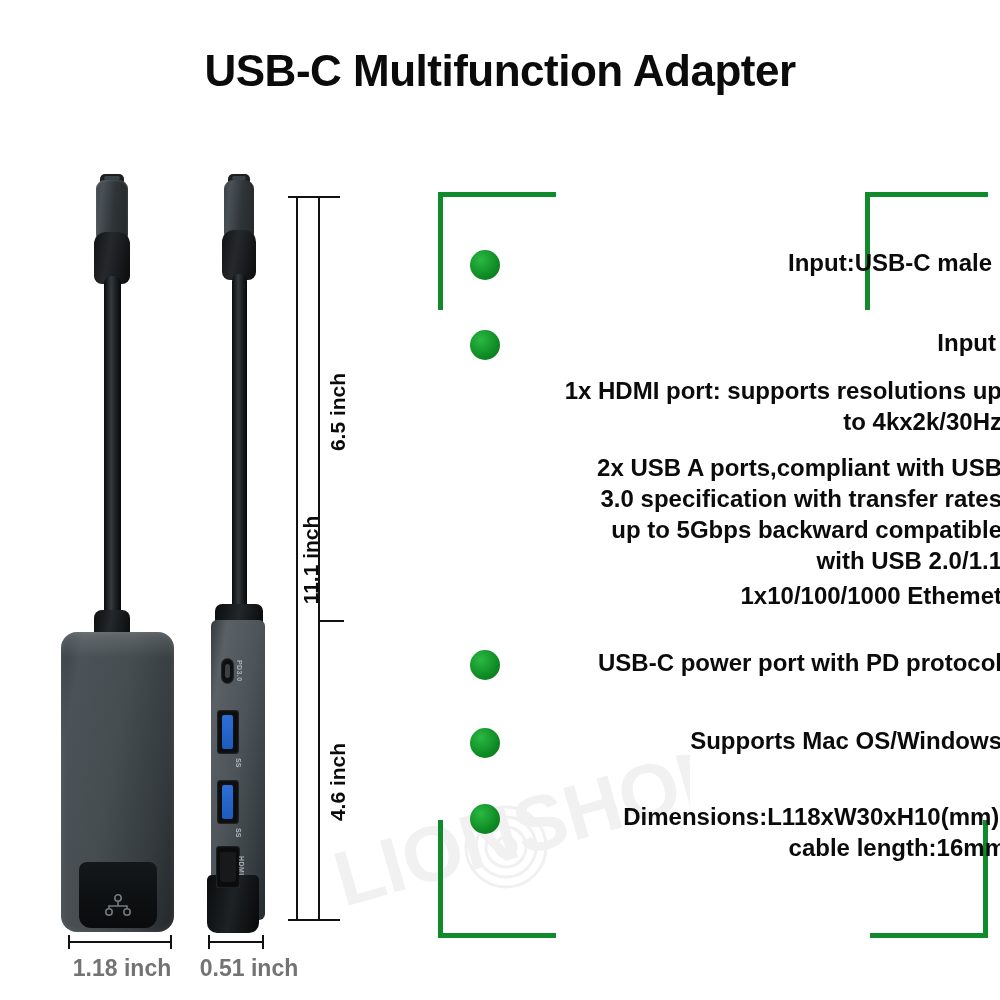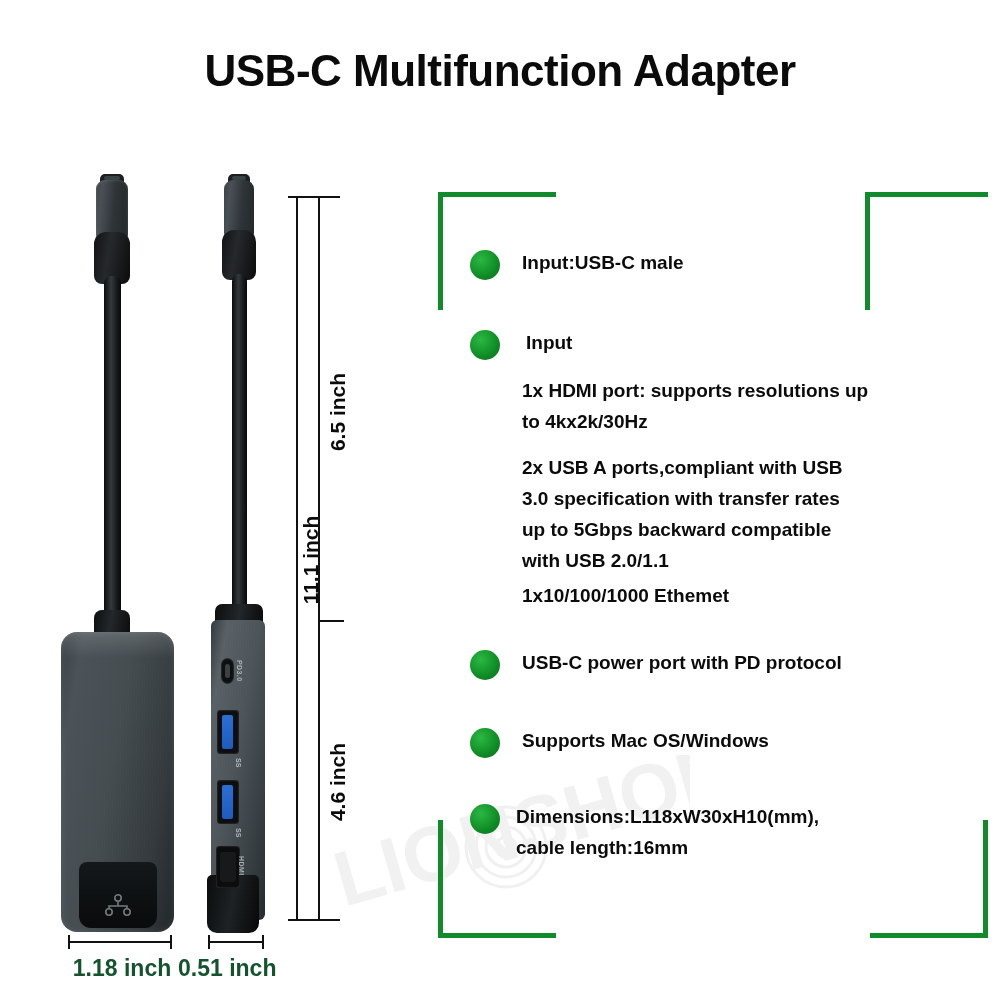--- a/index.html
+++ b/index.html
@@ -205,9 +205,10 @@
   }
   .spectext{
     position:absolute;
-    font-size:19px;font-weight:bold;color:#0b0b0b;
+    font-size:24px;font-weight:bold;color:#0b0b0b;
     line-height:31px;
     white-space:pre-line;
+    text-align:right;
   }
 </style>
 </head>

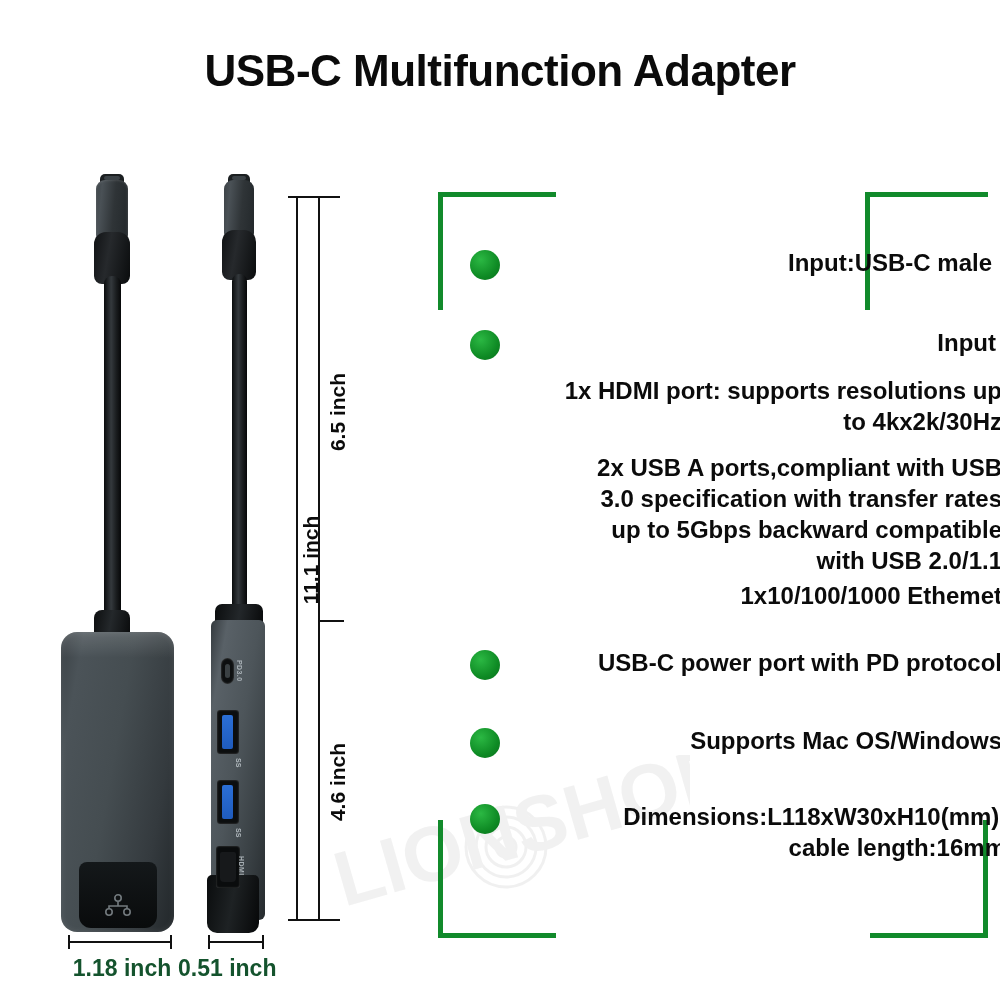--- a/index.html
+++ b/index.html
@@ -189,7 +189,7 @@
   }
   .widthlabel{
     position:absolute;
-    font-size:23px;font-weight:bold;color:#14532d;
+    font-size:23px;font-weight:bold;color:#737373;
     white-space:nowrap;
   }
 

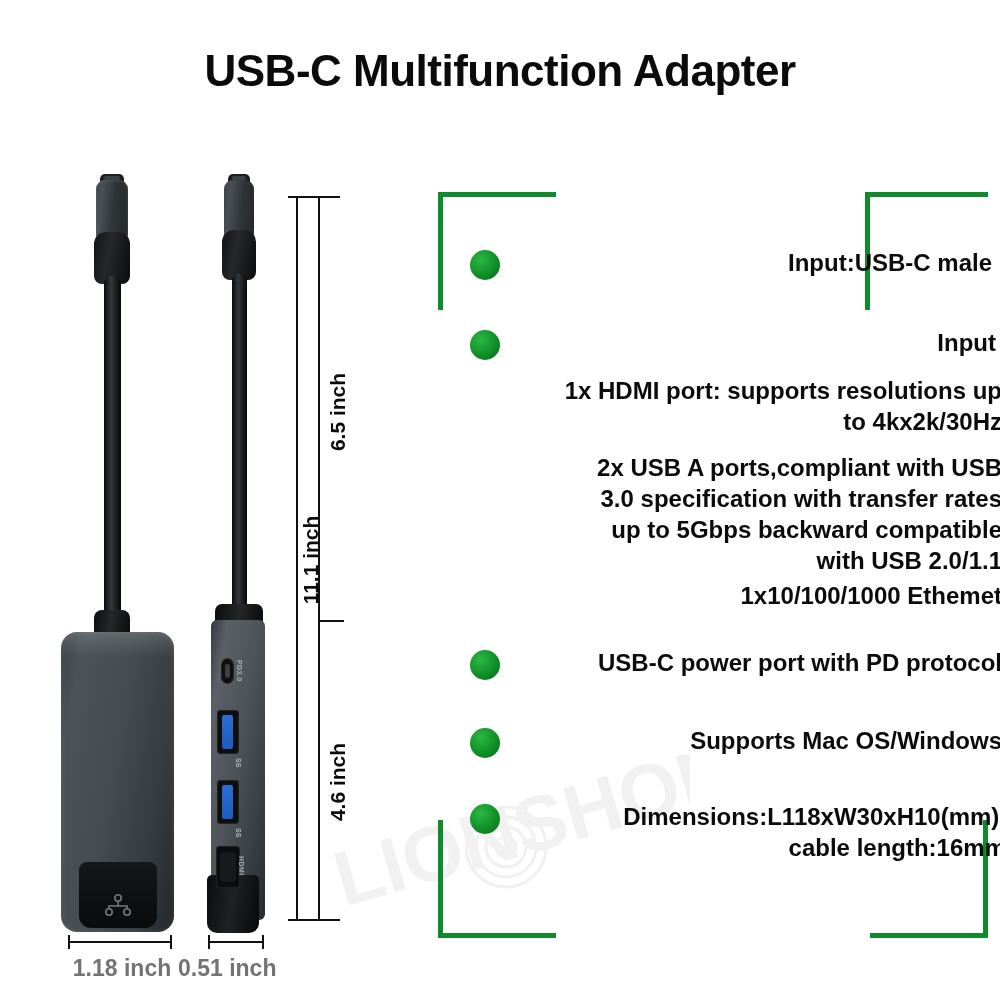--- a/index.html
+++ b/index.html
@@ -292,7 +292,7 @@
   <div class="dimline hline" style="left:208px;top:941px;width:56px;"></div>
   <div class="dimline vline" style="left:208px;top:935px;height:14px;"></div>
   <div class="dimline vline" style="left:262px;top:935px;height:14px;"></div>
-  <div class="widthlabel" style="left:178px;top:955px;width:118px;text-align:left;">0.51 inch</div>
+  <div class="widthlabel" style="left:190px;top:955px;width:118px;text-align:center;">0.51 inch</div>
 
   <div class="corner" style="left: 438px; top: 192px; --g: #118A2B;">
     <i style="left:0;top:0;width:5px;height:118px;"></i>

